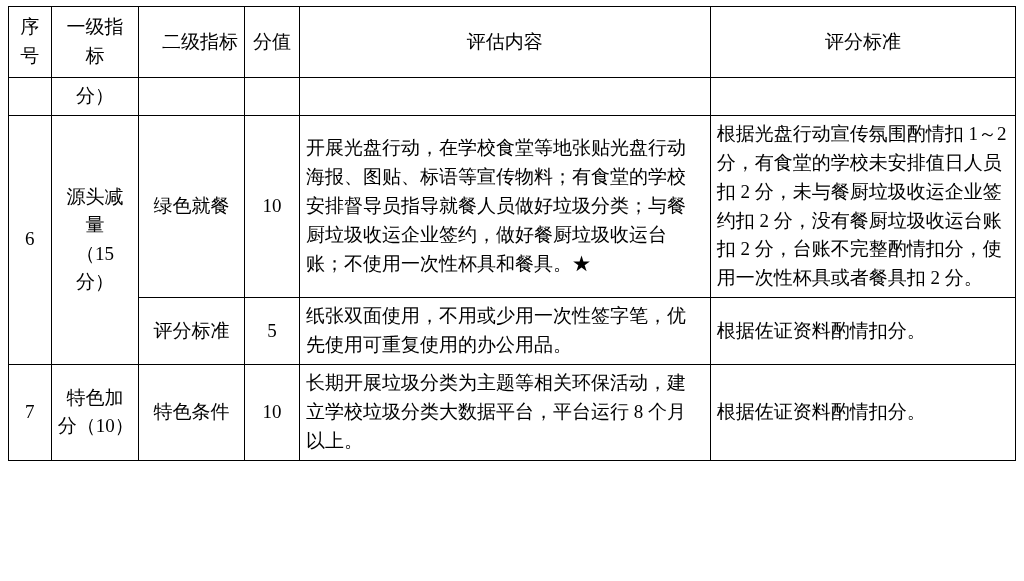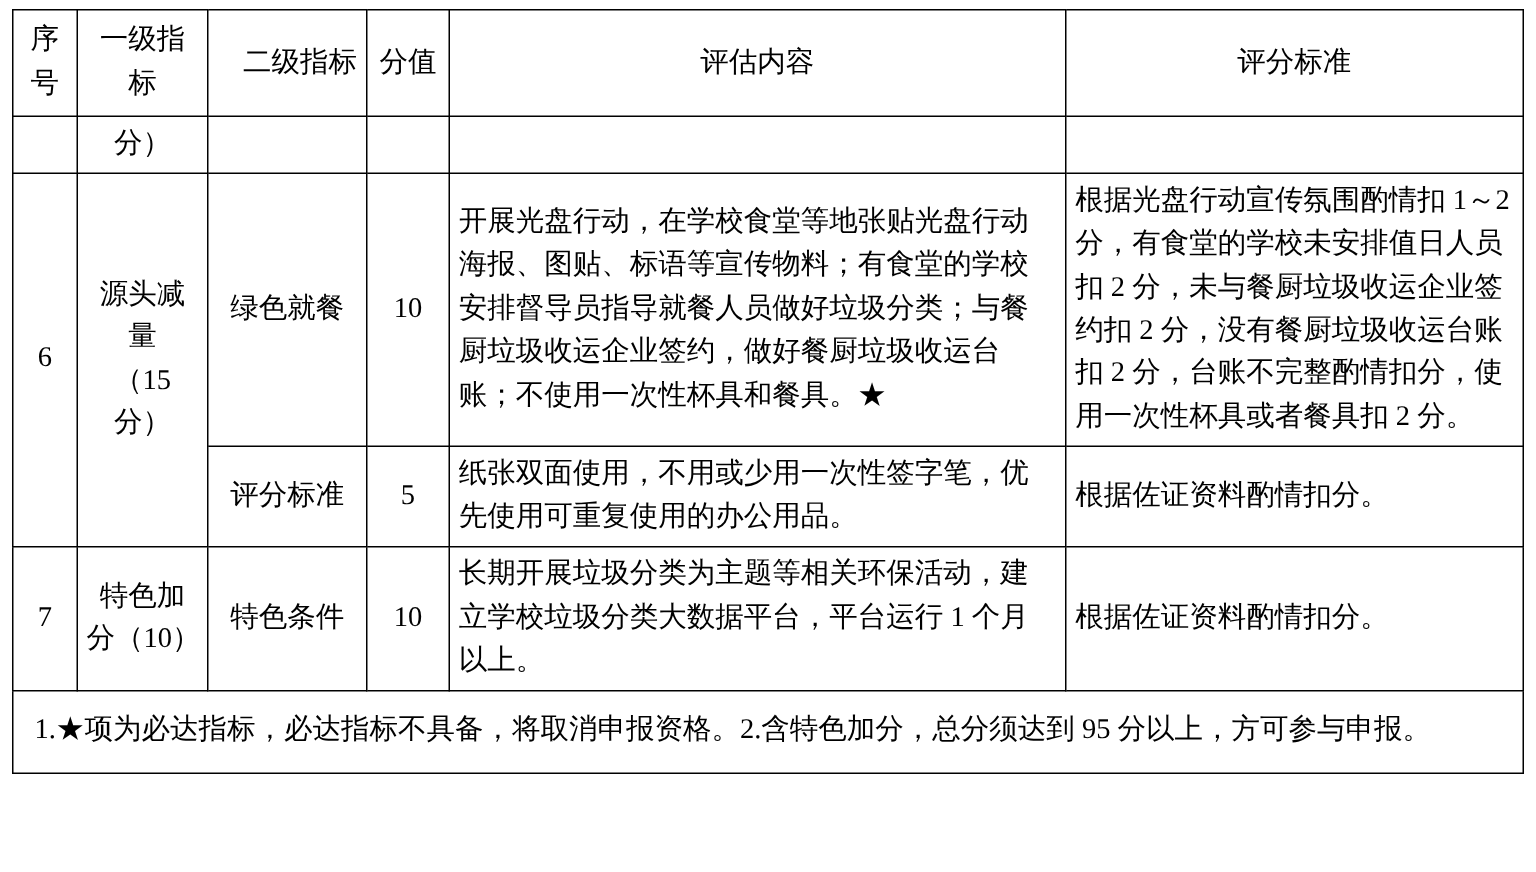--- a/index.html
+++ b/index.html
@@ -142,7 +142,7 @@
         </td>
         <td class="cell-center cell-mid">特色条件</td>
         <td class="cell-center cell-mid">10</td>
-        <td class="cell-mid">长期开展垃圾分类为主题等相关环保活动，建立学校垃圾分类大数据平台，平台运行 1 个月以上。</td>
+        <td class="cell-mid">长期开展垃圾分类为主题等相关环保活动，建立学校垃圾分类大数据平台，平台运行 8 个月以上。</td>
         <td class="cell-mid">根据佐证资料酌情扣分。</td>
       </tr>
 

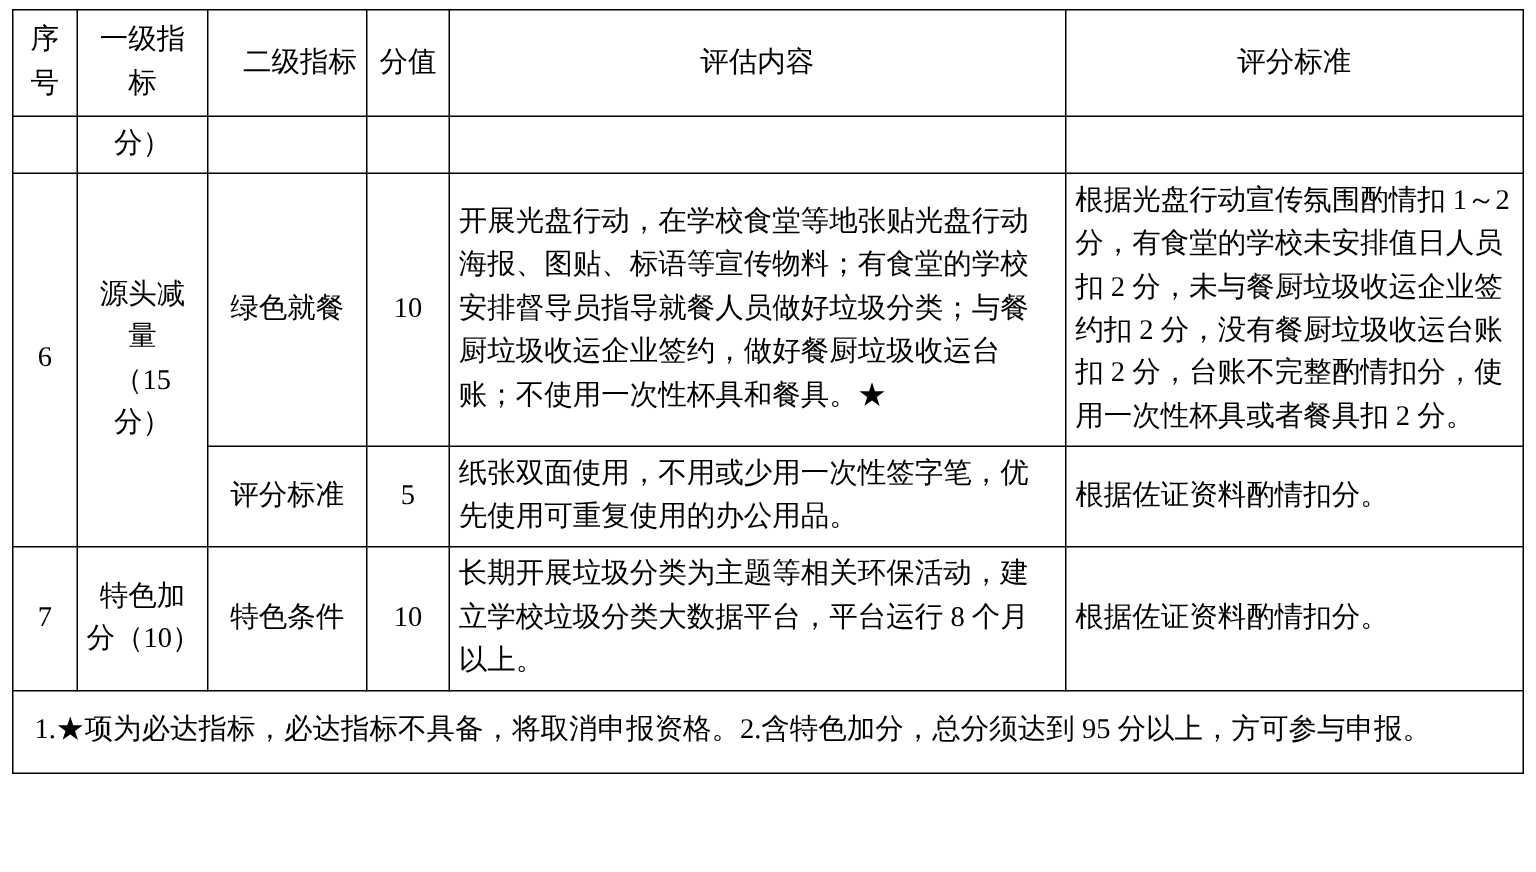--- a/index.html
+++ b/index.html
@@ -149,7 +149,6 @@
     </tbody>
   </table>
 
-  <div class="footnote">1.★项为必达指标，必达指标不具备，将取消申报资格。2.含特色加分，总分须达到 95 分以上，方可参与申报。</div>
 
 </div>
 

